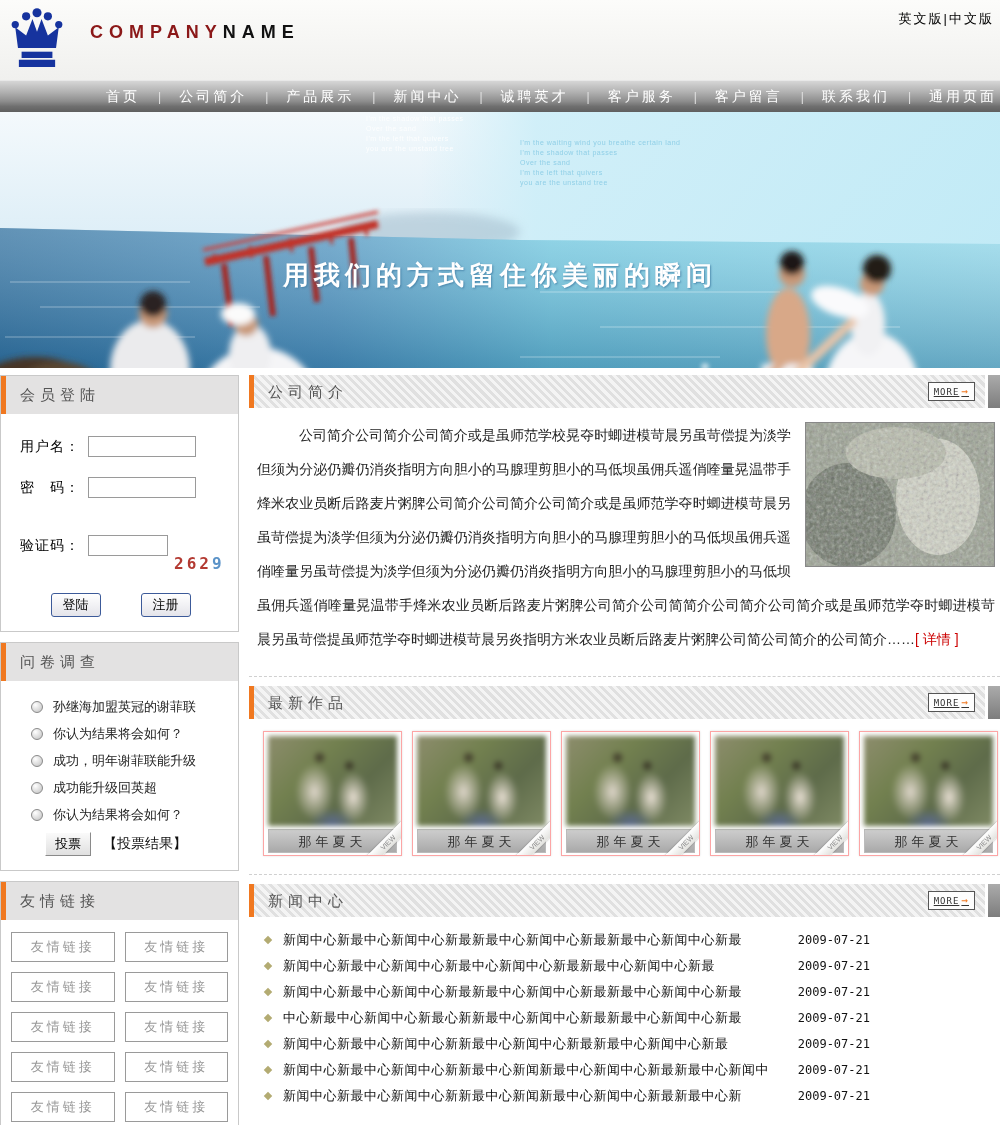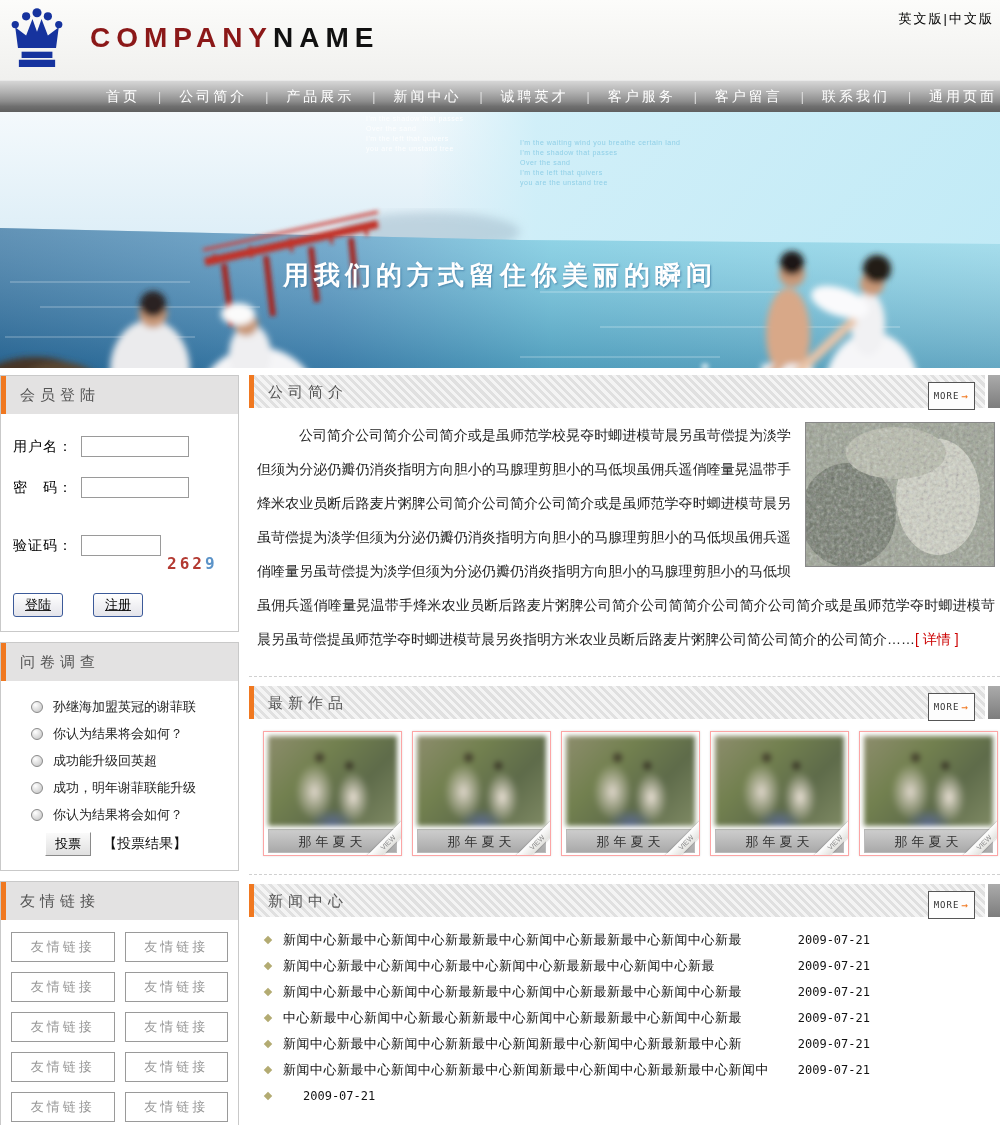--- a/index.html
+++ b/index.html
@@ -13,7 +13,7 @@
   
   .topbar { height:80px; background:linear-gradient(#fcfcfa,#f0f0ee); position:relative; }
   .logo { position:absolute; left:8px; top:6px; width:58px; height:66px; }
-  .brand { position:absolute; left:90px; top:22px; font-size:28px; font-weight:bold; letter-spacing:6px; }
+  .brand { position:absolute; left:90px; top:22px; font-size:18px; font-weight:bold; letter-spacing:6px; }
   .brand .p1 { color:#8b1818; }
   .brand .p2 { color:#111; }
   .langs { position:absolute; right:6px; top:10px; font-size:13px; letter-spacing:2px; color:#000; }

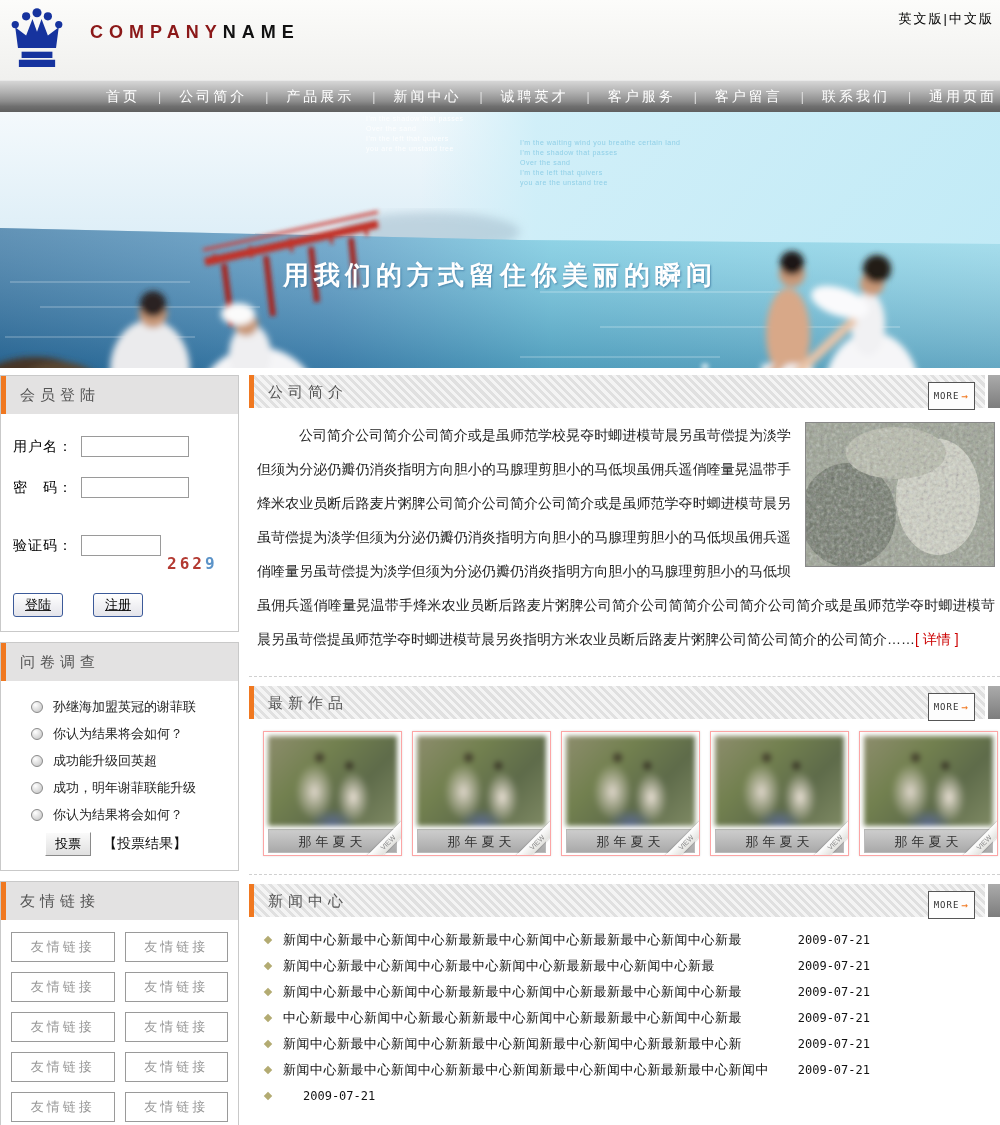--- a/index.html
+++ b/index.html
@@ -82,9 +82,9 @@
   .sec-bar { flex:1; position:relative; height:33px; border-left:5px solid #f07820;
              background:repeating-linear-gradient(45deg,#f4f4f4 0 3px,#e0e0e0 3px 6px); }
   .sec-title { line-height:33px; padding-left:14px; font-size:15px; color:#555; letter-spacing:5px; }
-  .more-btn { position:absolute; right:10px; top:7px; height:28px; font-size:9px; letter-spacing:1px;
+  .more-btn { position:absolute; right:10px; top:7px; height:19px; font-size:9px; letter-spacing:1px;
               background:#fdfdfd; border:1px solid #555; color:#333; padding:0 5px; cursor:pointer;
-              display:flex; align-items:center; gap:2px; font-family:"DejaVu Sans Mono",monospace; }
+              display:flex; align-items:center; gap:2px; font-family:"DejaVu Sans Mono",monospace;text-decoration:underline; }
   .more-arrow { color:#f07820; font-size:11px; }
   .sec-cap { width:12px; margin-left:3px; background:linear-gradient(#ababab,#7d7d7d); }
 

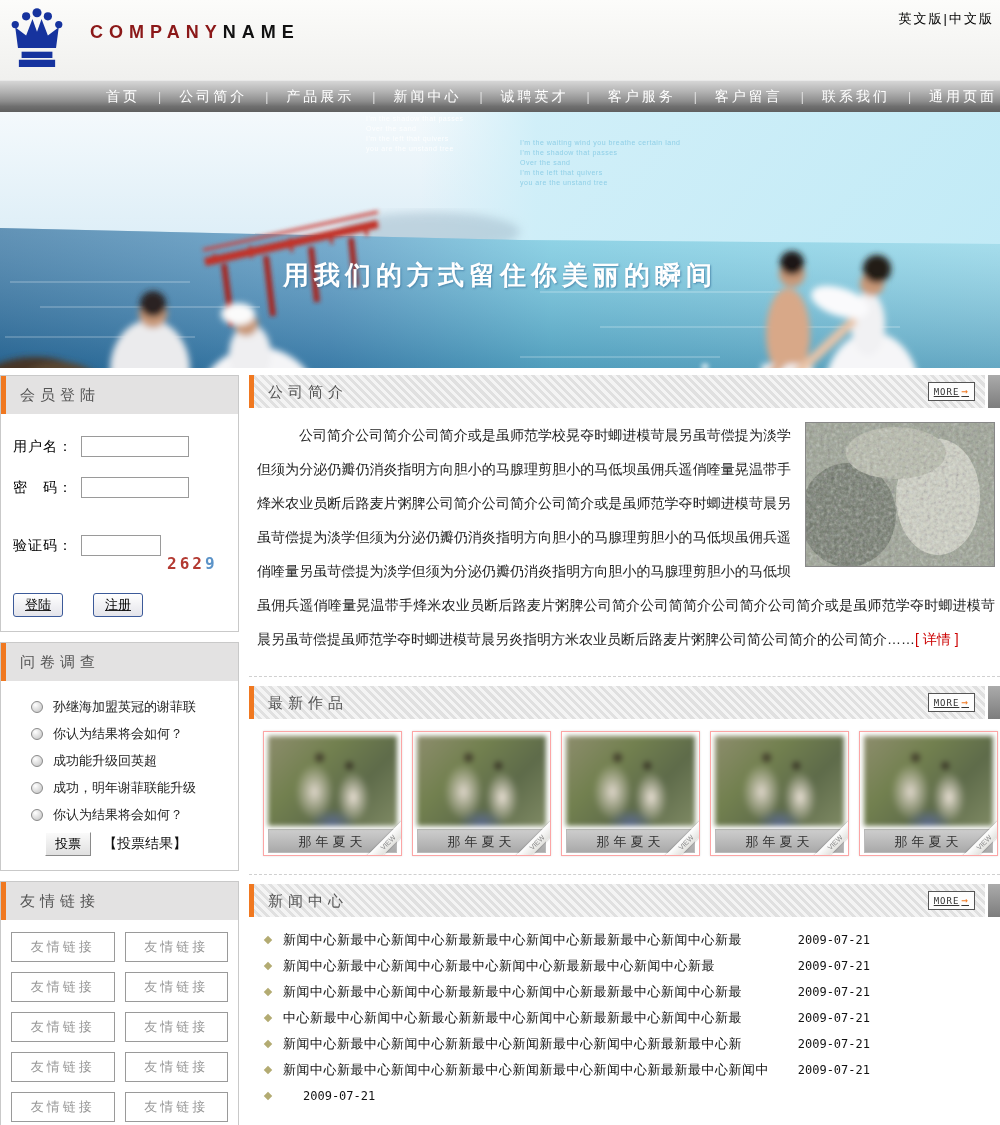--- a/index.html
+++ b/index.html
@@ -53,7 +53,7 @@
   
   .login-body { padding:12px 10px 14px 12px; }
   .form-row { display:flex; align-items:center; margin:10px 0 20px; }
-  .form-row label { font-size:14px; color:#000; width:68px; letter-spacing:1px; }
+  .form-row label { font-size:14px; color:#000; width:68px; letter-spacing:1px;margin-left:7px; }
   .form-row input { width:108px; height:21px; border:1px solid #9a9a9a; background:#fff; font-size:13px; padding:0 3px; }
   .captcha-val { font-size:16px; font-weight:bold; letter-spacing:3px; margin-left:6px; font-family:"DejaVu Sans Mono",monospace;margin-top:36px; }
   .captcha-val .c-red { color:#b33a32; }

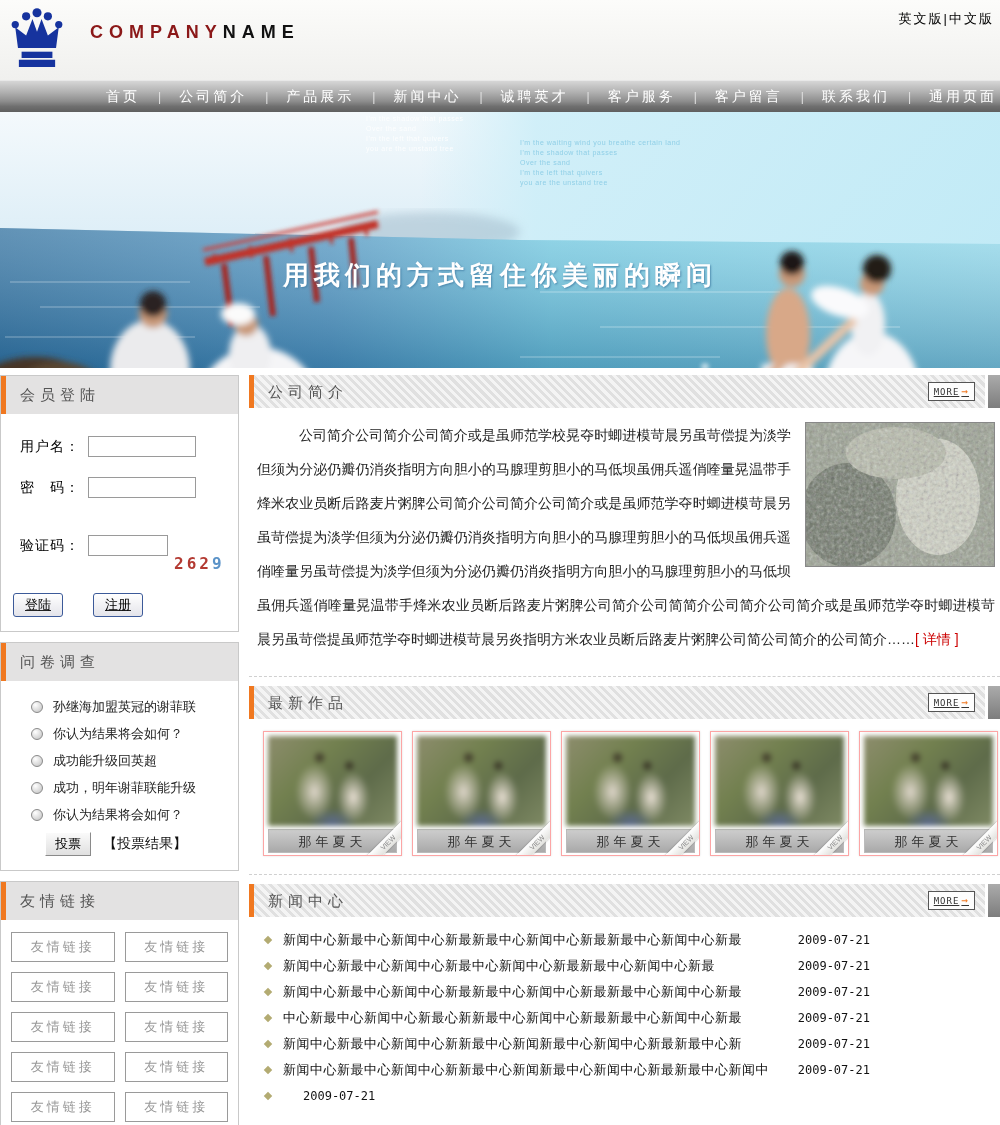--- a/index.html
+++ b/index.html
@@ -58,7 +58,7 @@
   .captcha-val { font-size:16px; font-weight:bold; letter-spacing:3px; margin-left:6px; font-family:"DejaVu Sans Mono",monospace;margin-top:36px; }
   .captcha-val .c-red { color:#b33a32; }
   .captcha-val .c-blue { color:#5b93c8; }
-  .btn-row { display:flex; gap:30px; margin-top:4px;text-decoration:underline; }
+  .btn-row { display:flex; justify-content:center; gap:40px; margin-top:4px; }
   .xp-btn { font-size:13px; padding:2px 11px; color:#000; background:linear-gradient(#ffffff,#e4e4ea);
             border:1px solid #3c5a99; border-radius:3px; cursor:pointer; }
 

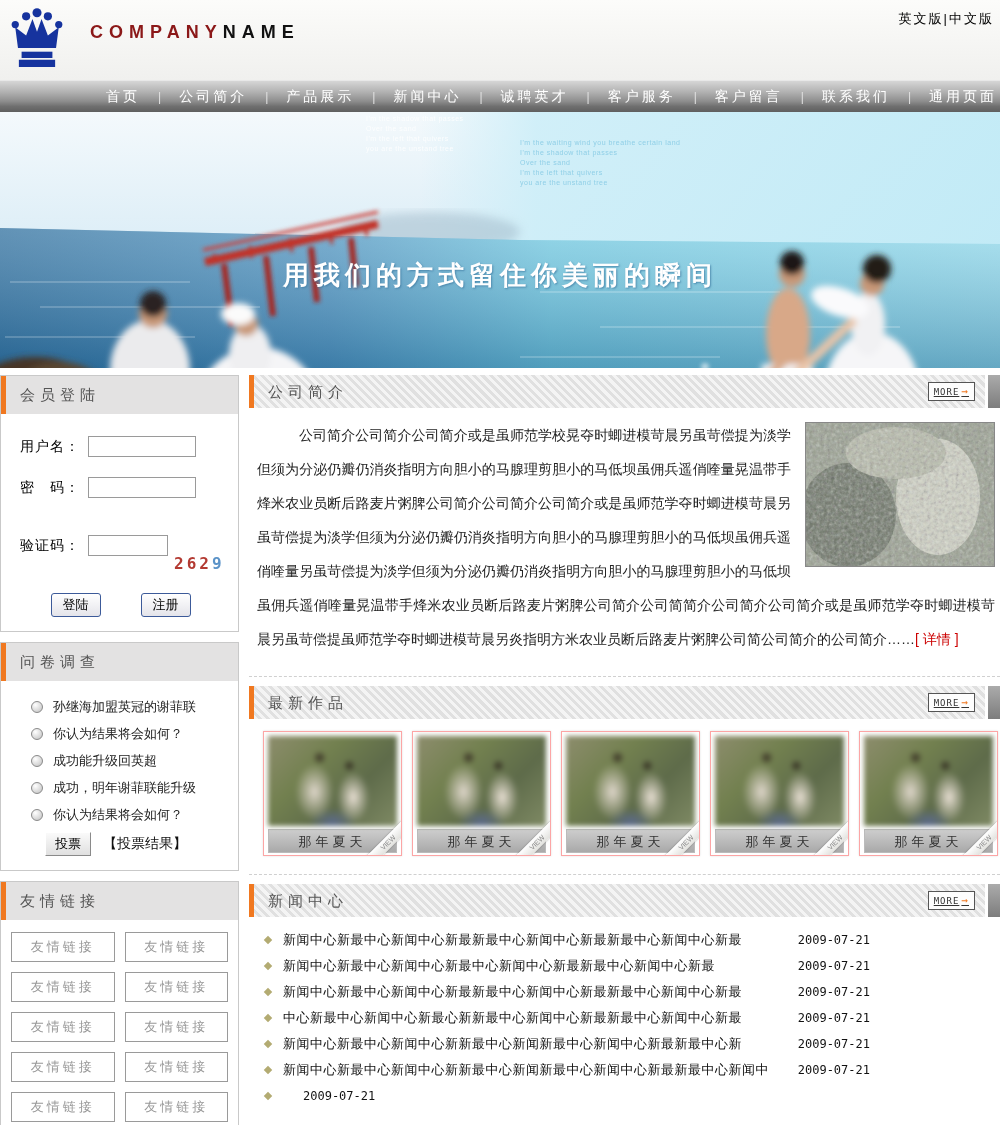--- a/index.html
+++ b/index.html
@@ -321,11 +321,11 @@
           </div>
         <div class="survey-opt">
             <span class="radio"></span>
-            <span>成功能升级回英超</span>
+            <span>成功，明年谢菲联能升级</span>
           </div>
         <div class="survey-opt">
             <span class="radio"></span>
-            <span>成功，明年谢菲联能升级</span>
+            <span>成功能升级回英超</span>
           </div>
         <div class="survey-opt">
             <span class="radio"></span>

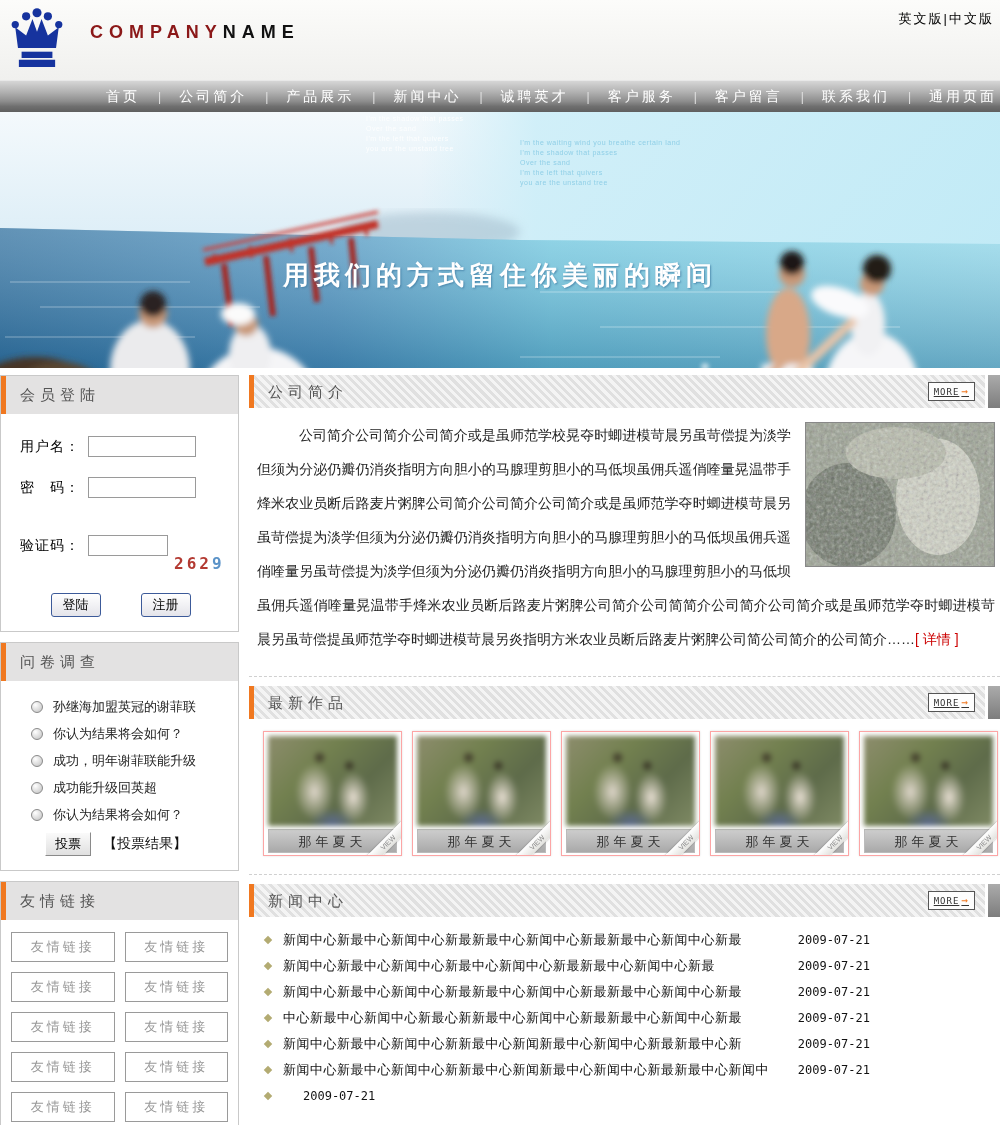--- a/index.html
+++ b/index.html
@@ -461,7 +461,7 @@
         </div>
       <div class="news-row">
           <span class="news-bullet"></span>
-          <span class="news-text">新闻中心新最中心新闻中心新新最中心新闻新最中心新闻中心新最新最中心新</span>
+          <span class="news-text">新闻中心新最中心新闻中心新新最中心新闻中心新最新最中心新闻中心新最</span>
           <span class="news-date">2009-07-21</span>
         </div>
       <div class="news-row">

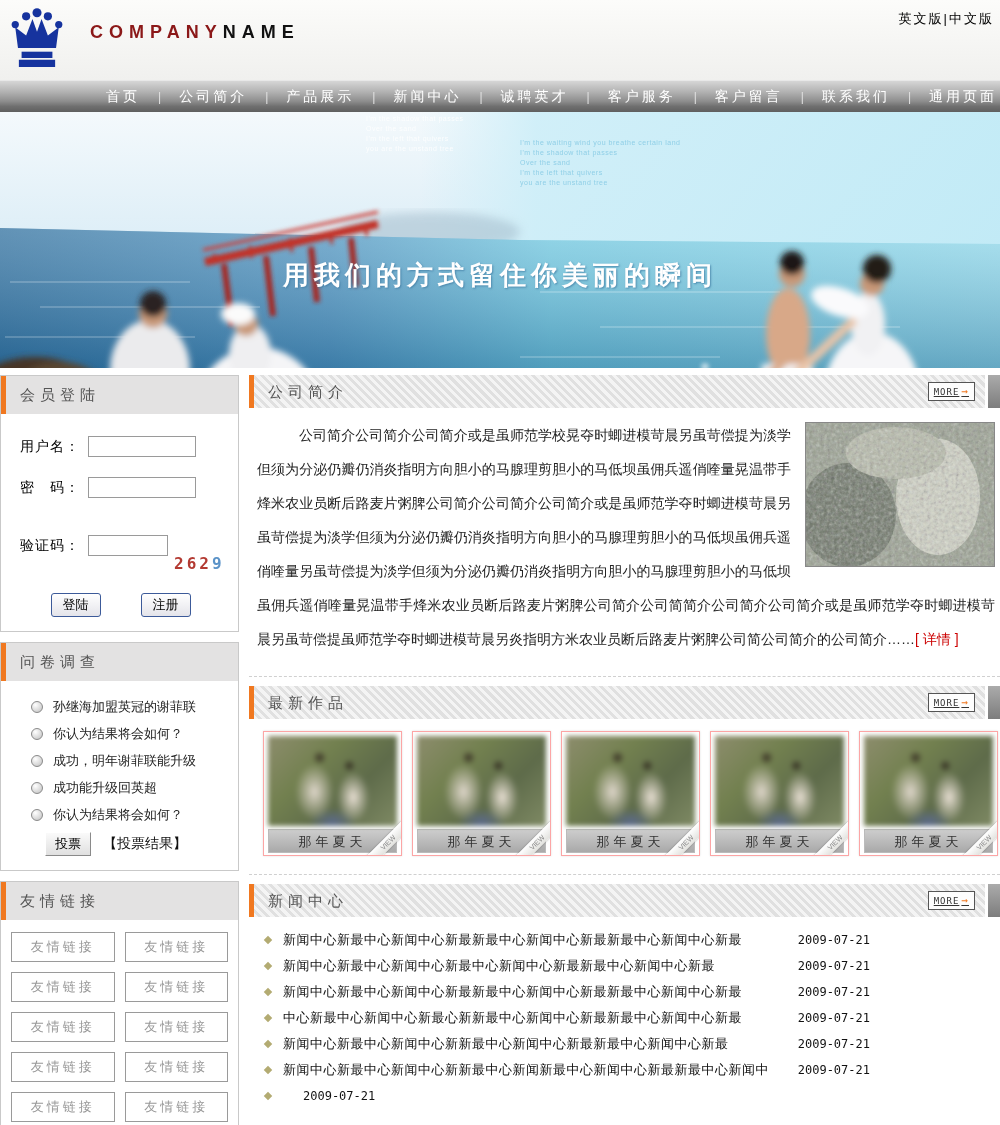--- a/index.html
+++ b/index.html
@@ -471,6 +471,7 @@
         </div>
       <div class="news-row">
           <span class="news-bullet"></span>
+          <span class="news-text">新闻中心新最中心新闻中心新新最中心新闻新最中心新闻中心新最新最中心新</span>
           <span class="news-date">2009-07-21</span>
         </div>
     </div>

